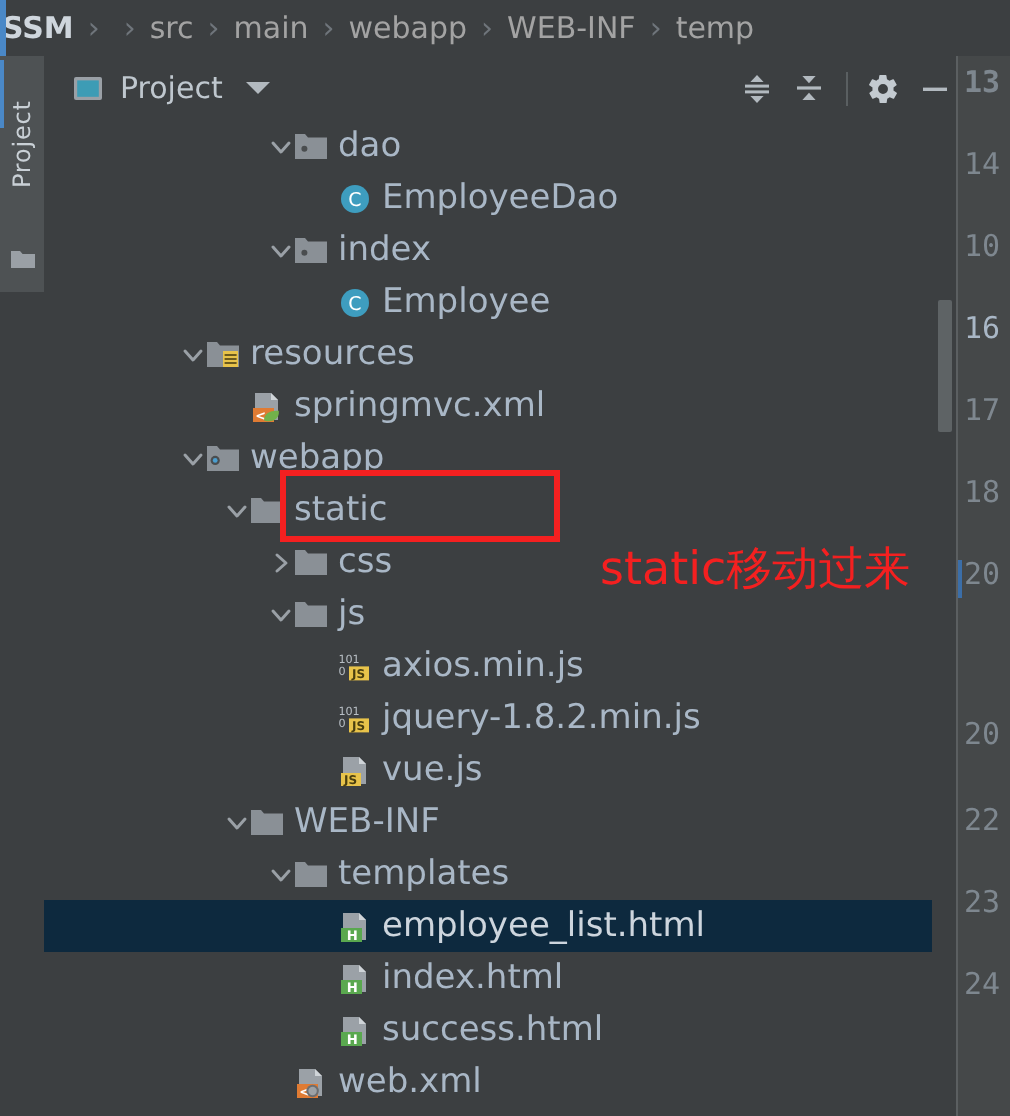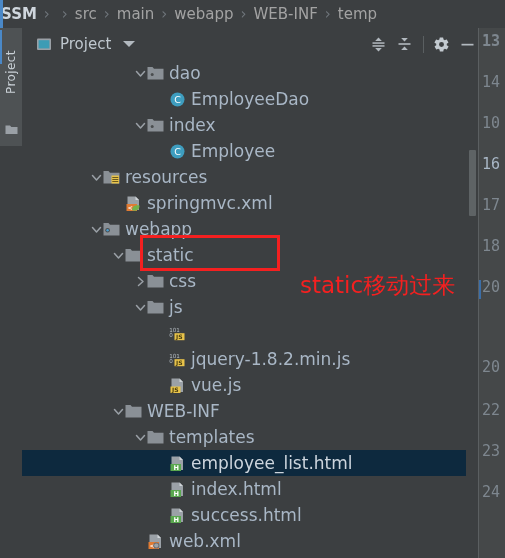--- a/index.html
+++ b/index.html
@@ -491,6 +491,7 @@
             <text x="7" y="14.2" font-size="6" font-family="DejaVu Sans, sans-serif" fill="#4a3f10" font-weight="bold">JS</text>
           </svg>
         </span>
+        <span class="row-label">axios.min.js</span>
       </div>
       <div class="tree-row">
         <div style="width: 134px; flex: 0 0 134px;"></div>

